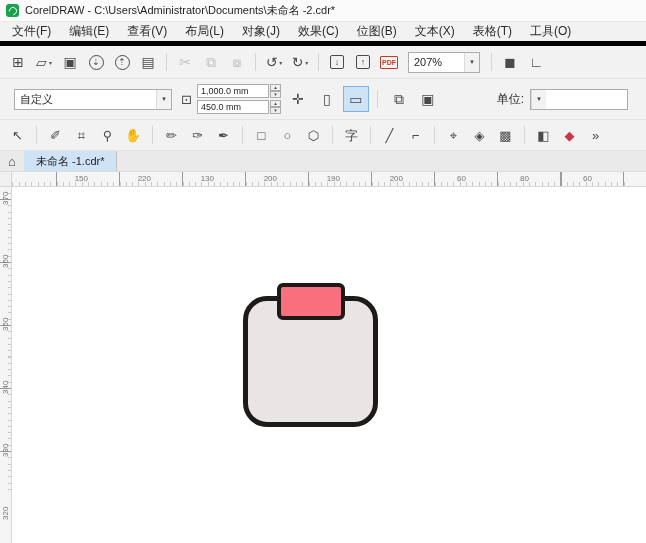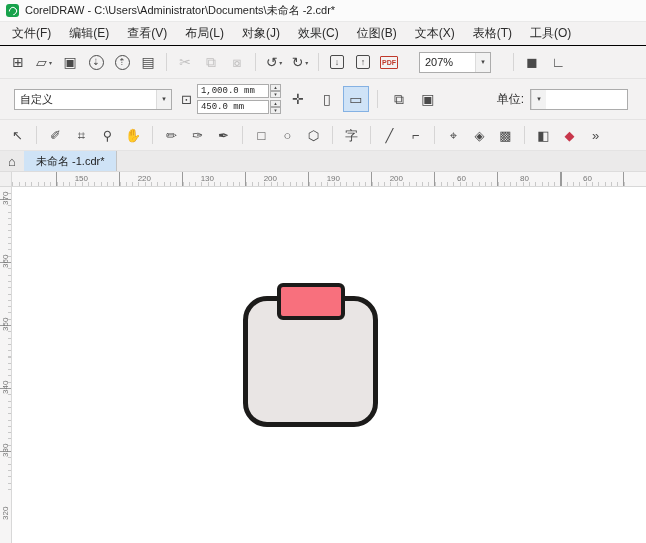--- a/index.html
+++ b/index.html
@@ -14,7 +14,7 @@
   .title-text{font-size:11px;color:#1f1f1f;white-space:nowrap}
 
   
-  .menubar{height:24px;flex:none;display:flex;align-items:center;background:#f3f2f2;padding:0 3px;border-bottom:1px solid #000000}
+  .menubar{height:24px;flex:none;display:flex;align-items:center;background:#f3f2f2;padding:0 3px;border-bottom:5px solid #000000}
   .menu-item{padding:3px 9px;font-size:12px;color:#2b2b2b;cursor:default;white-space:nowrap}
 
   

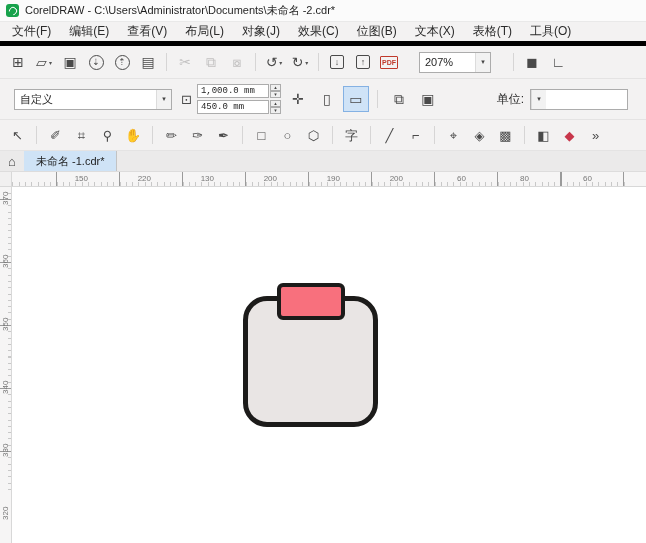--- a/index.html
+++ b/index.html
@@ -34,7 +34,7 @@
   .combo{display:flex;align-items:stretch;background:#fff;border:1px solid #acacac;height:21px;flex:none}
   .combo-val{flex:1;padding:0 5px;font-size:11px;color:#1f1f1f;white-space:nowrap;overflow:hidden;display:flex;align-items:center}
   .combo-caret{width:15px;font-size:7px;color:#444;border-left:1px solid #dcdcdc;display:flex;align-items:center;justify-content:center;background:#f2f2f2}
-  .zoom{width:72px;margin:0 16px}
+  .zoom{width:72px;margin:0 5px}
 
   
   .propbar{height:41px;flex:none;display:flex;align-items:center;background:#f3f2f2;border-bottom:1px solid #e4e3e3;padding:0 14px;gap:5px}

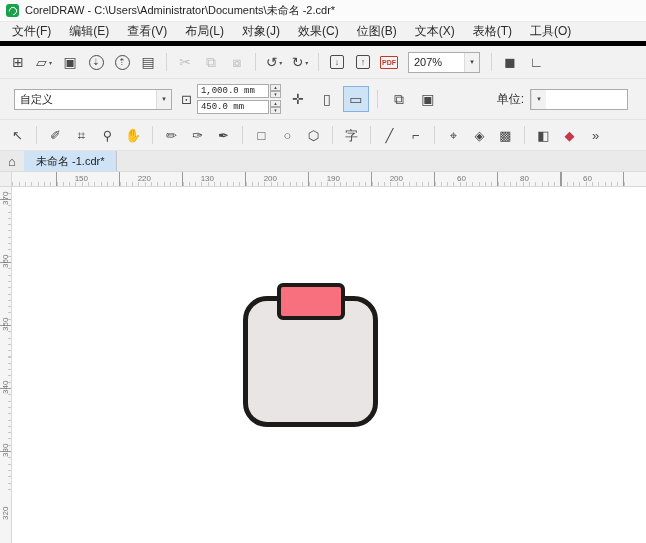--- a/index.html
+++ b/index.html
@@ -42,7 +42,7 @@
   .psz{font-size:13px;color:#4a4a4a;margin-left:4px}
   .dims{display:flex;flex-direction:column;gap:2px}
   .dimrow{display:flex;align-items:center}
-  .dim{width:72px;height:14px;border:1px solid #acacac;font-size:9px;padding:0 3px;color:#1f1f1f;font-family:Liberation Mono, monospace;background:#fff}
+  .dim{width:72px;height:14px;border:1px solid #acacac;font-size:9px;padding:0 3px;color:#1f1f1f;font-family:Liberation Sans, sans-serif;background:#fff}
   .spin{display:flex;flex-direction:column;margin-left:1px;gap:0}
   .sp{width:11px;height:7px;font-size:5px;line-height:1;border:1px solid #acacac;background:#efefef;color:#444;padding:0;display:flex;align-items:center;justify-content:center}
   .units{margin-left:auto;display:flex;align-items:center;gap:6px;margin-right:4px}

